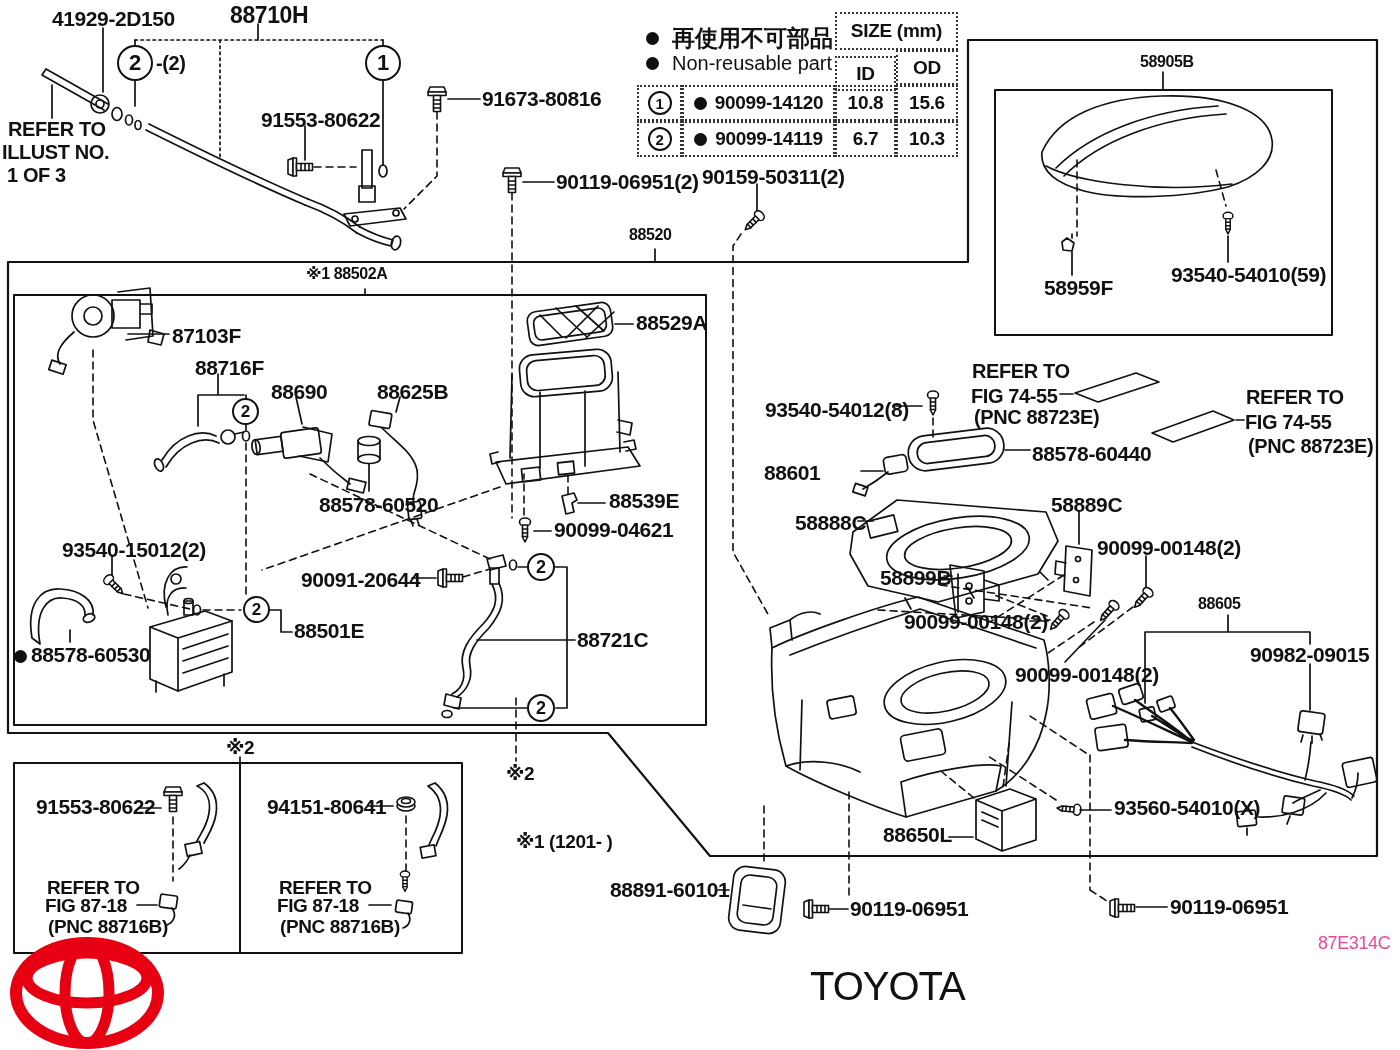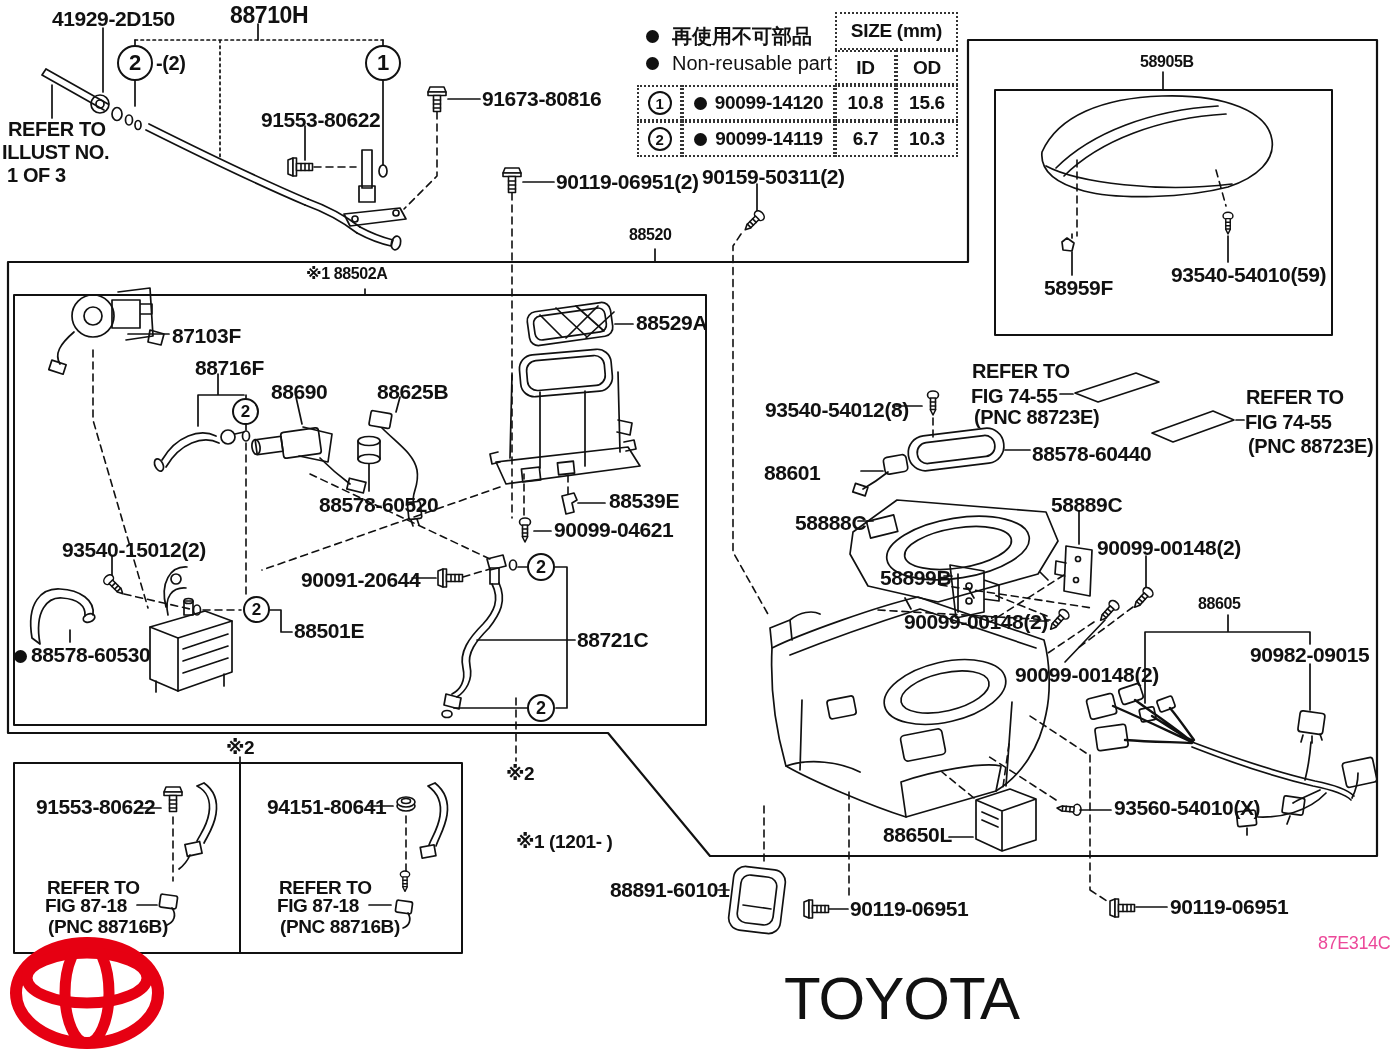--- a/index.html
+++ b/index.html
@@ -18,7 +18,7 @@
   .cell{position:absolute;border:2px dotted #333;box-sizing:border-box;display:flex;align-items:center;justify-content:center;
         font-weight:bold;font-size:19px;letter-spacing:-0.3px;gap:4px;}
   .legend-row{position:absolute;display:flex;align-items:center;gap:9px;}
-  .legend-jp{font-size:20px;font-weight:bold;}
+  .legend-jp{font-size:23px;font-weight:bold;}
   .legend-en{font-size:20px;font-weight:normal;}
   #footer{position:absolute;left:784px;top:964px;display:flex;gap:16px;font-size:60px;letter-spacing:-1px;}
 </style>

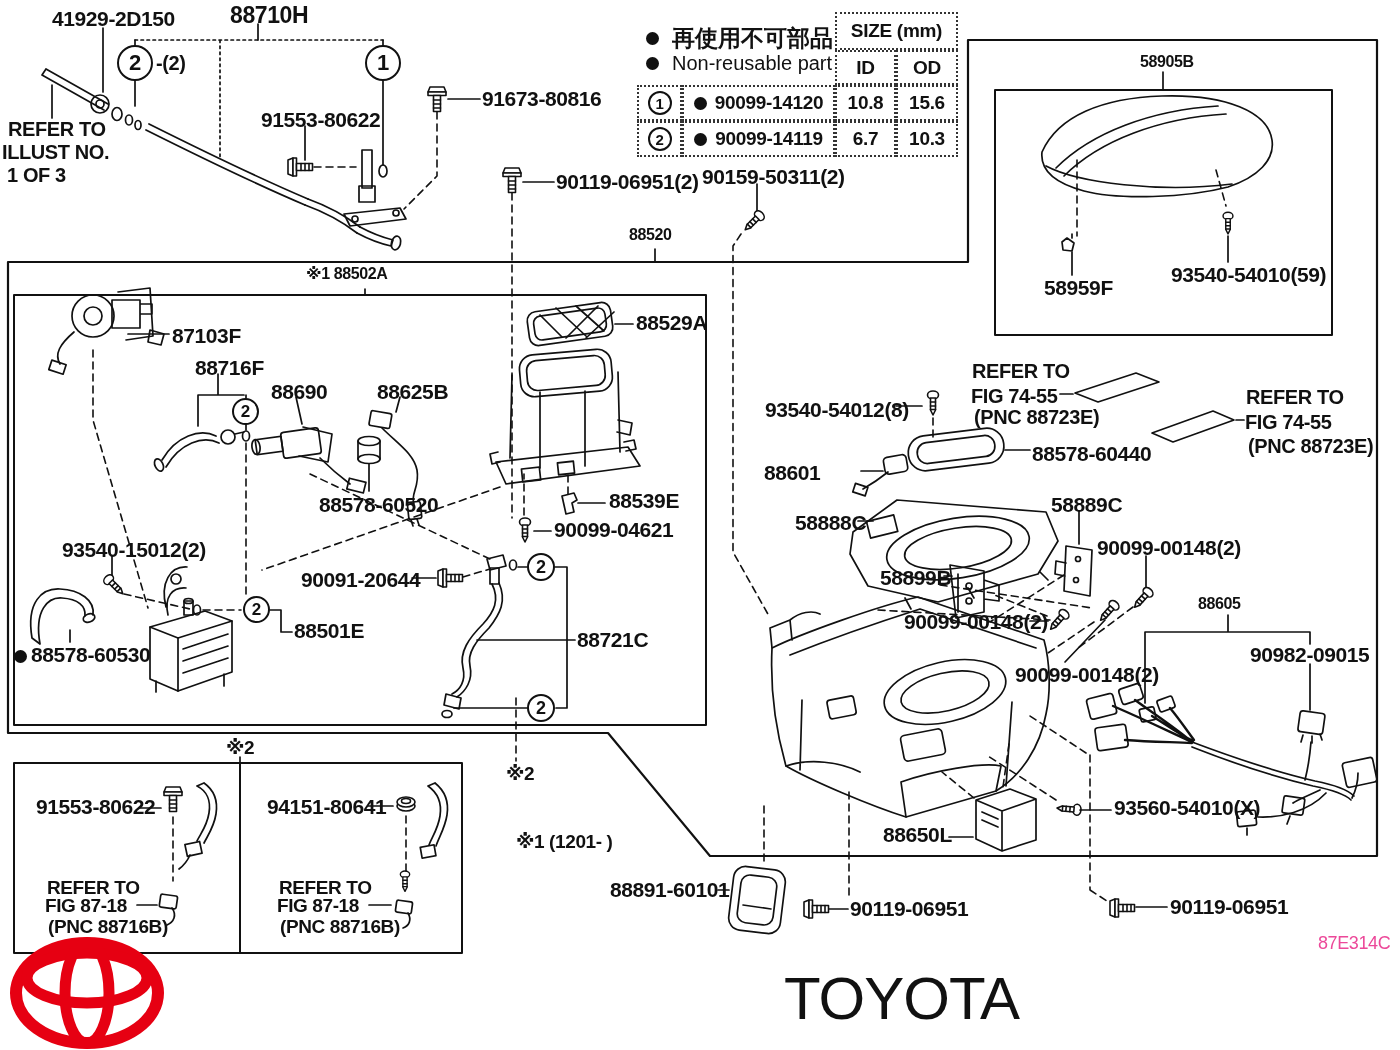--- a/index.html
+++ b/index.html
@@ -353,7 +353,7 @@
 
 <div style="position:absolute;left:637px;top:12px;width:321px;height:145px">
   <div class="cell" style="left:198px;top:0;width:123px;height:38px">SIZE (mm)</div>
-  <div class="cell" style="left:198px;top:38px;width:61px;height:35px">ID</div>
+  <div class="cell" style="left:198px;top:44px;width:61px;height:35px">ID</div>
   <div class="cell" style="left:259px;top:38px;width:62px;height:35px">OD</div>
 
   <div class="cell" style="left:0;top:73px;width:45px;height:36px">

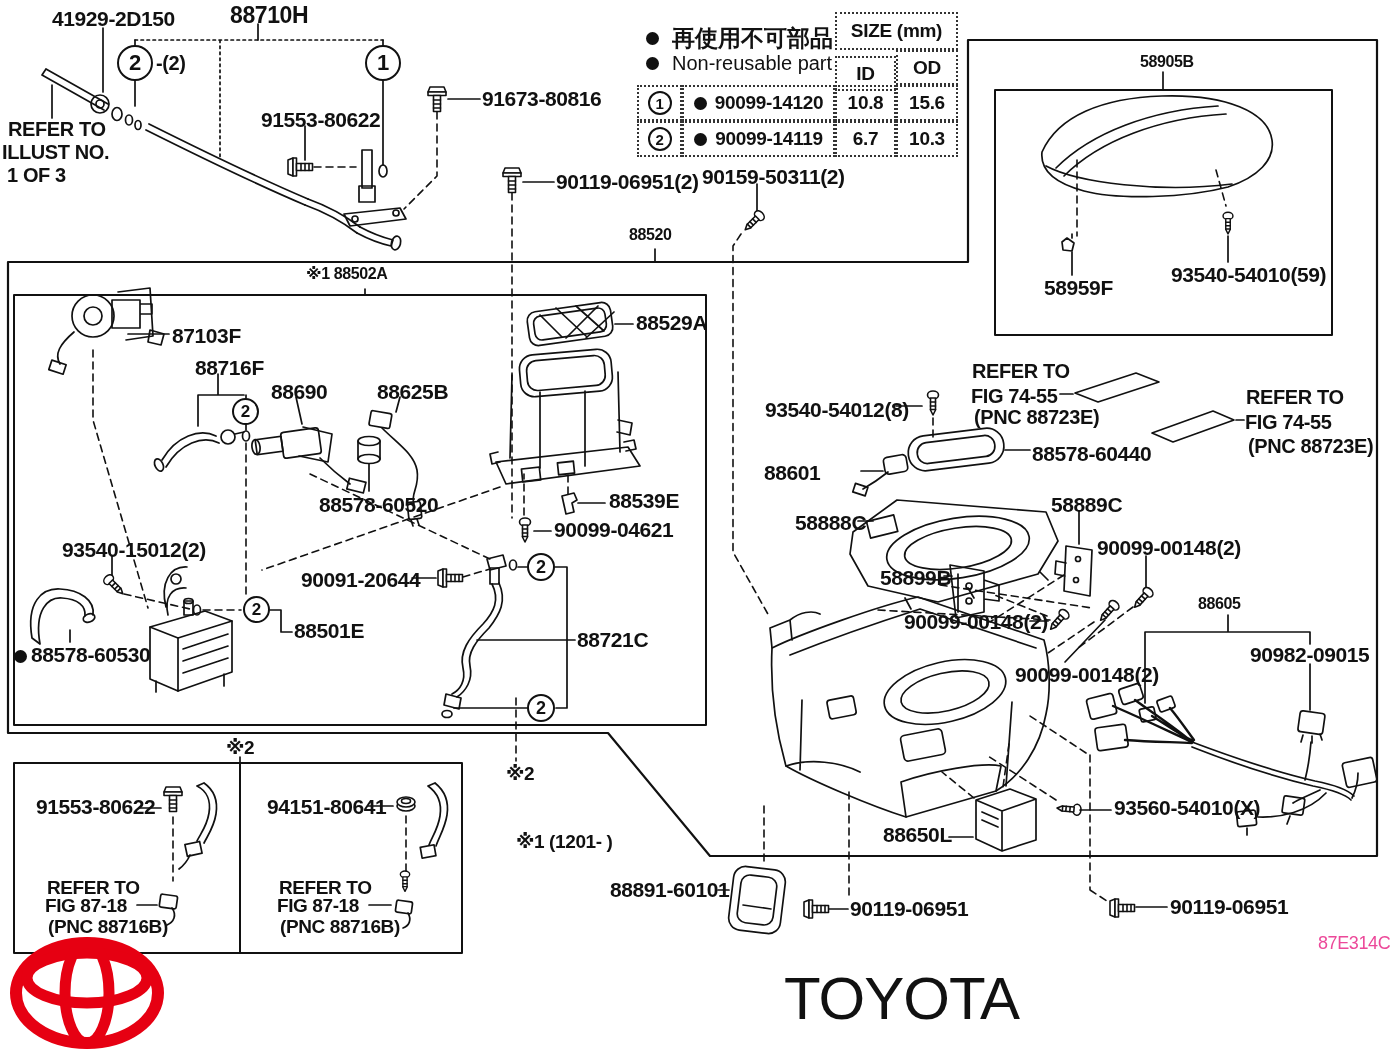--- a/index.html
+++ b/index.html
@@ -20,7 +20,7 @@
   .legend-row{position:absolute;display:flex;align-items:center;gap:9px;}
   .legend-jp{font-size:23px;font-weight:bold;}
   .legend-en{font-size:20px;font-weight:normal;}
-  #footer{position:absolute;left:784px;top:964px;display:flex;gap:16px;font-size:60px;letter-spacing:-1px;}
+  #footer{position:absolute;left:810px;top:964px;display:flex;gap:16px;font-size:40px;letter-spacing:-1px;}
 </style>
 </head>
 <body>

